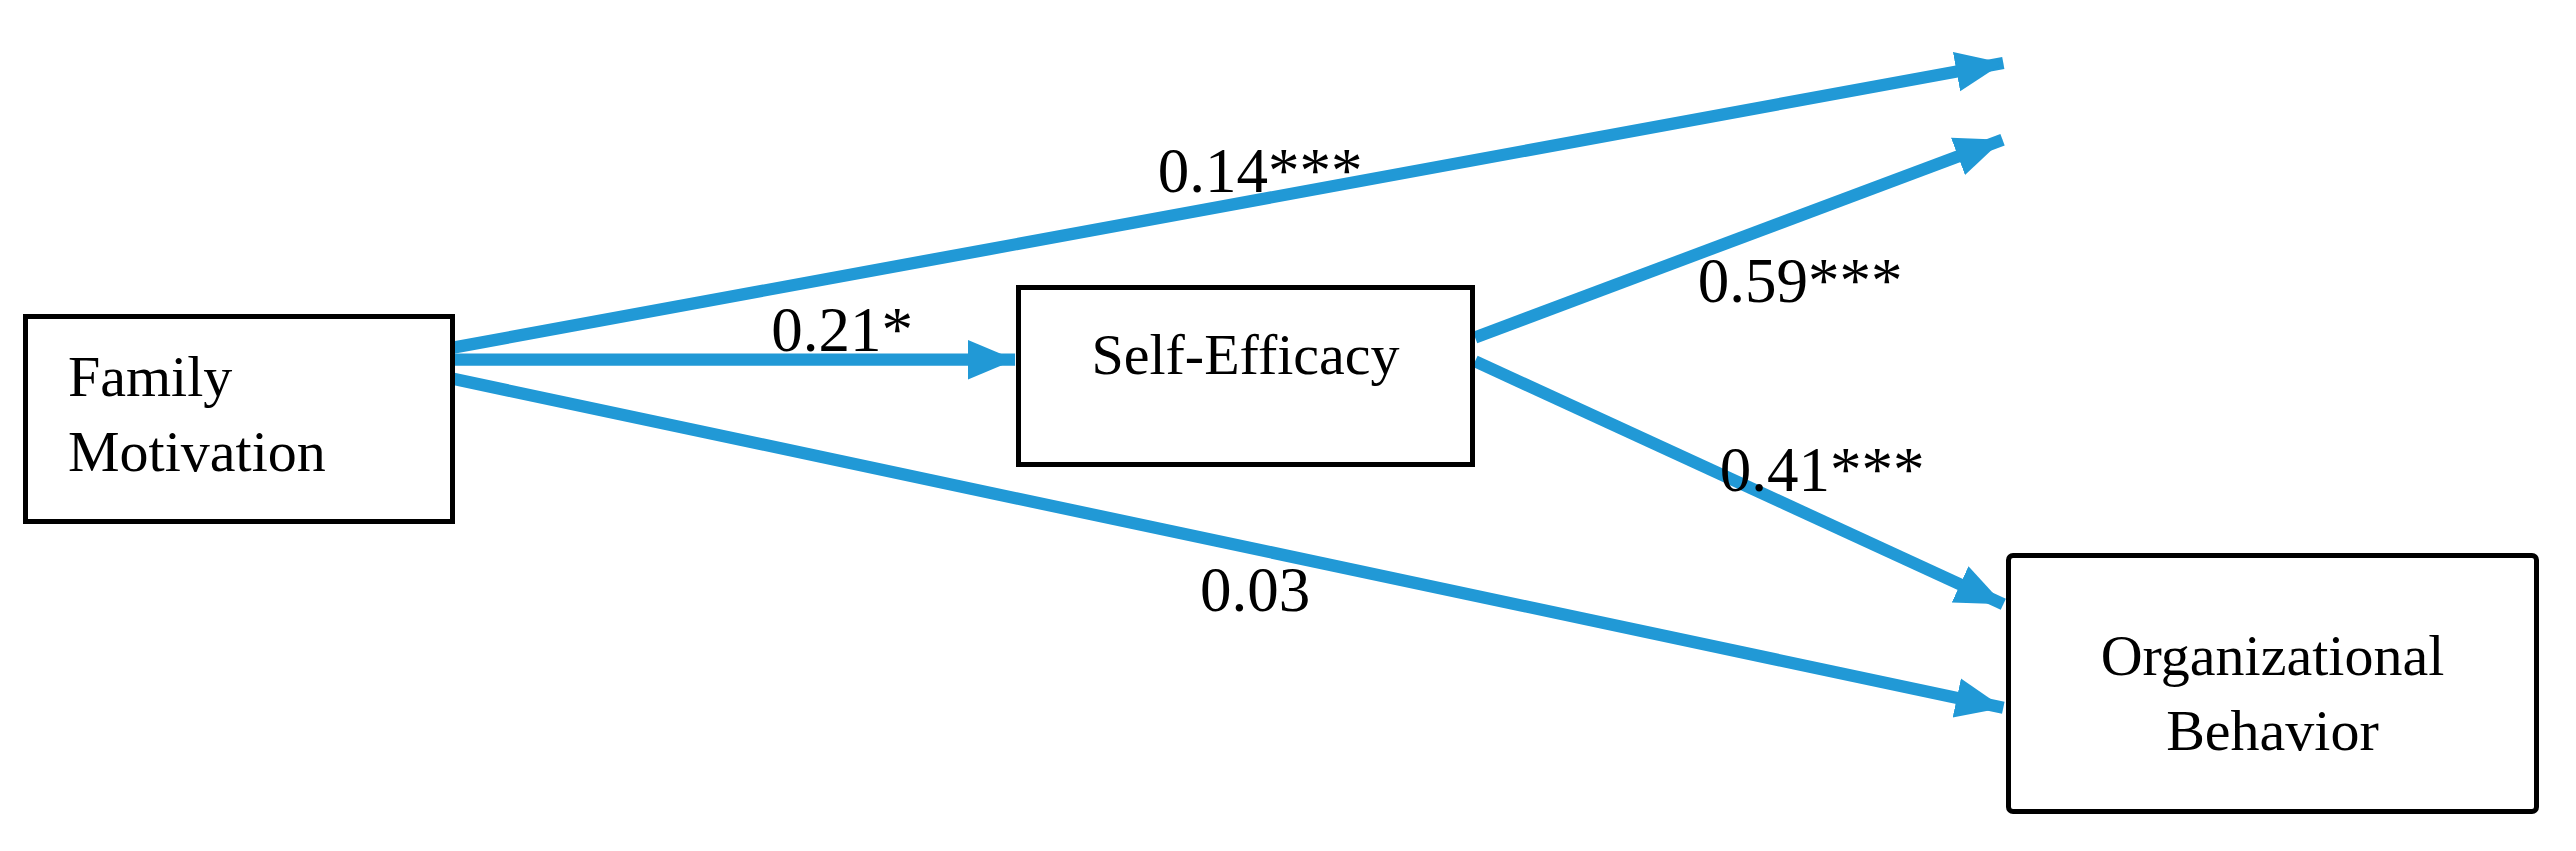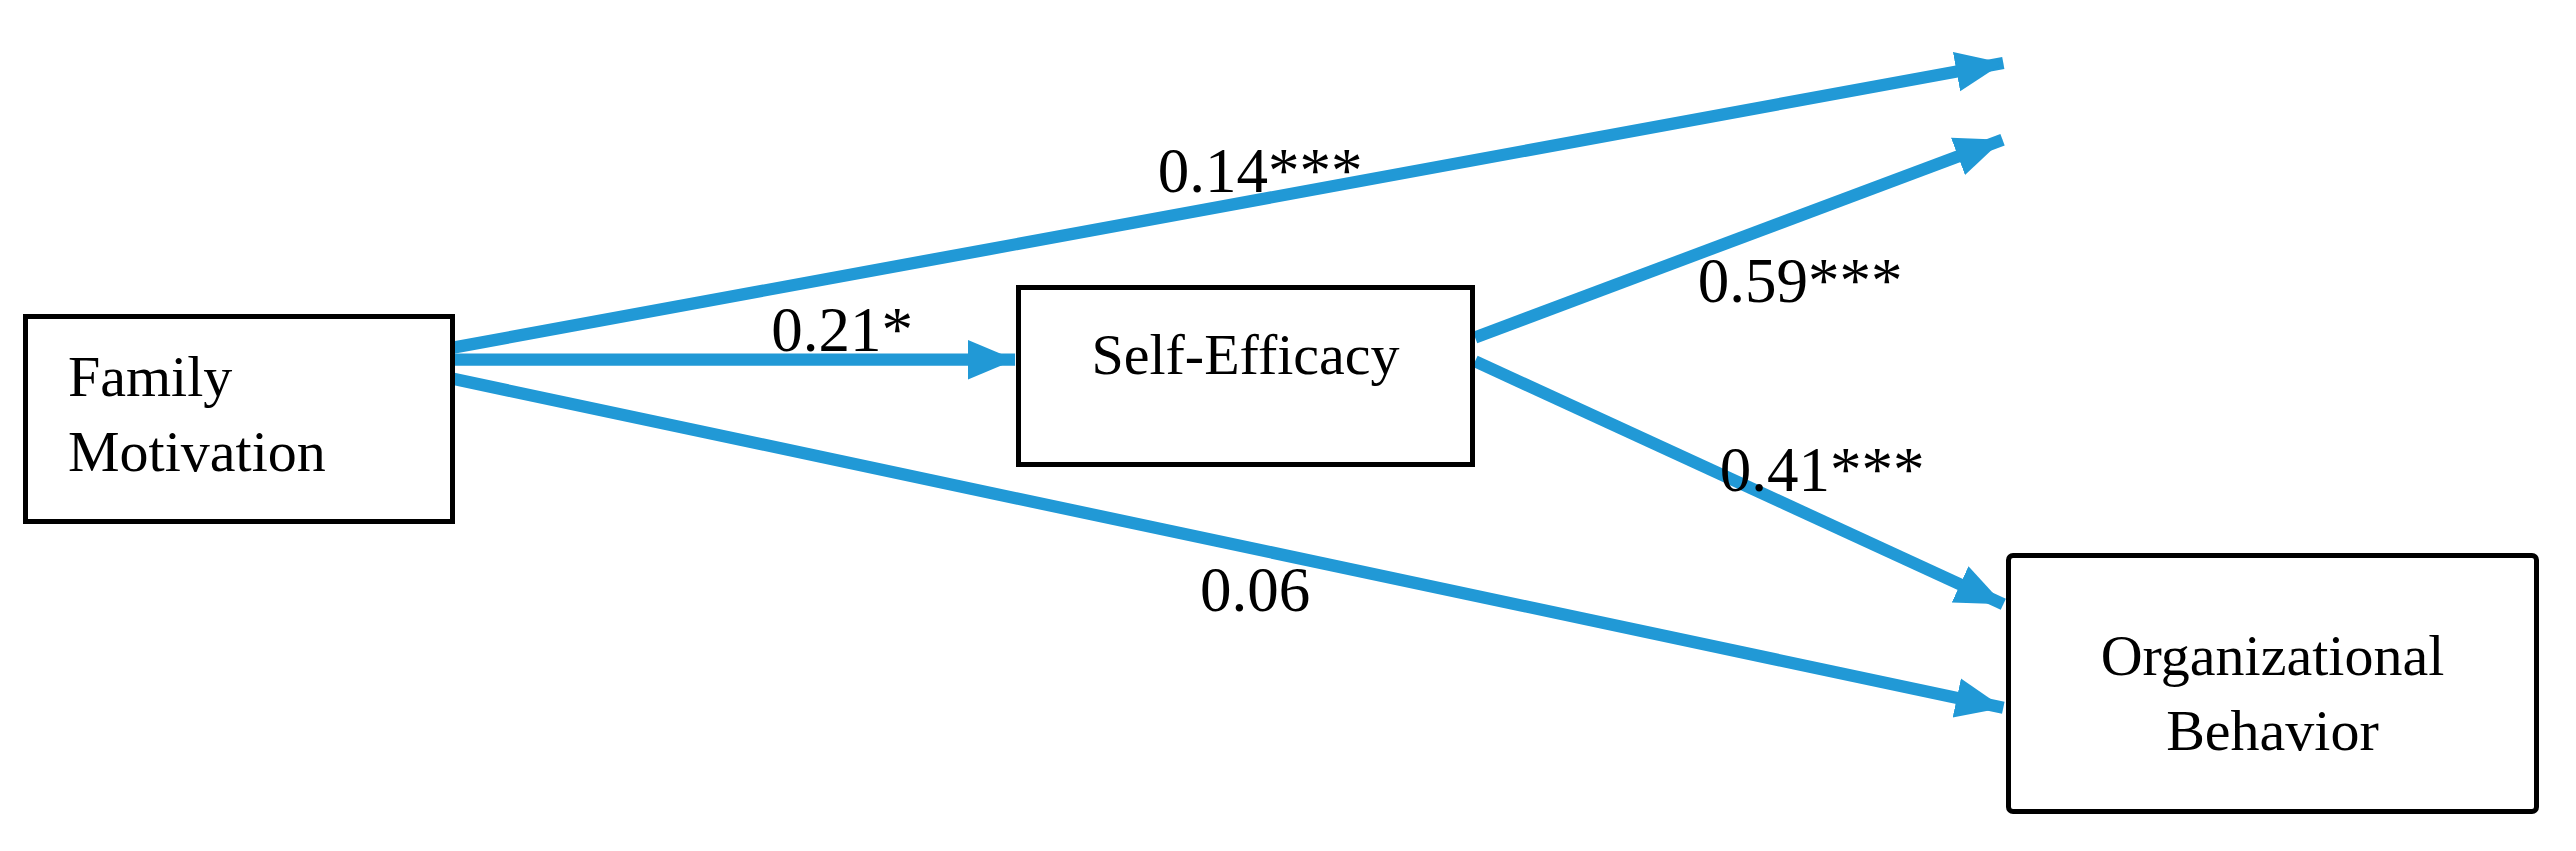--- a/index.html
+++ b/index.html
@@ -89,7 +89,7 @@
   <div class="coef" id="coef-fm-se">0.21*</div>
   <div class="coef" id="coef-se-ac">0.59***</div>
   <div class="coef" id="coef-se-ocb">0.41***</div>
-  <div class="coef" id="coef-fm-ocb">0.06</div>
+  <div class="coef" id="coef-fm-ocb">0.03</div>
 
 </div>
 

